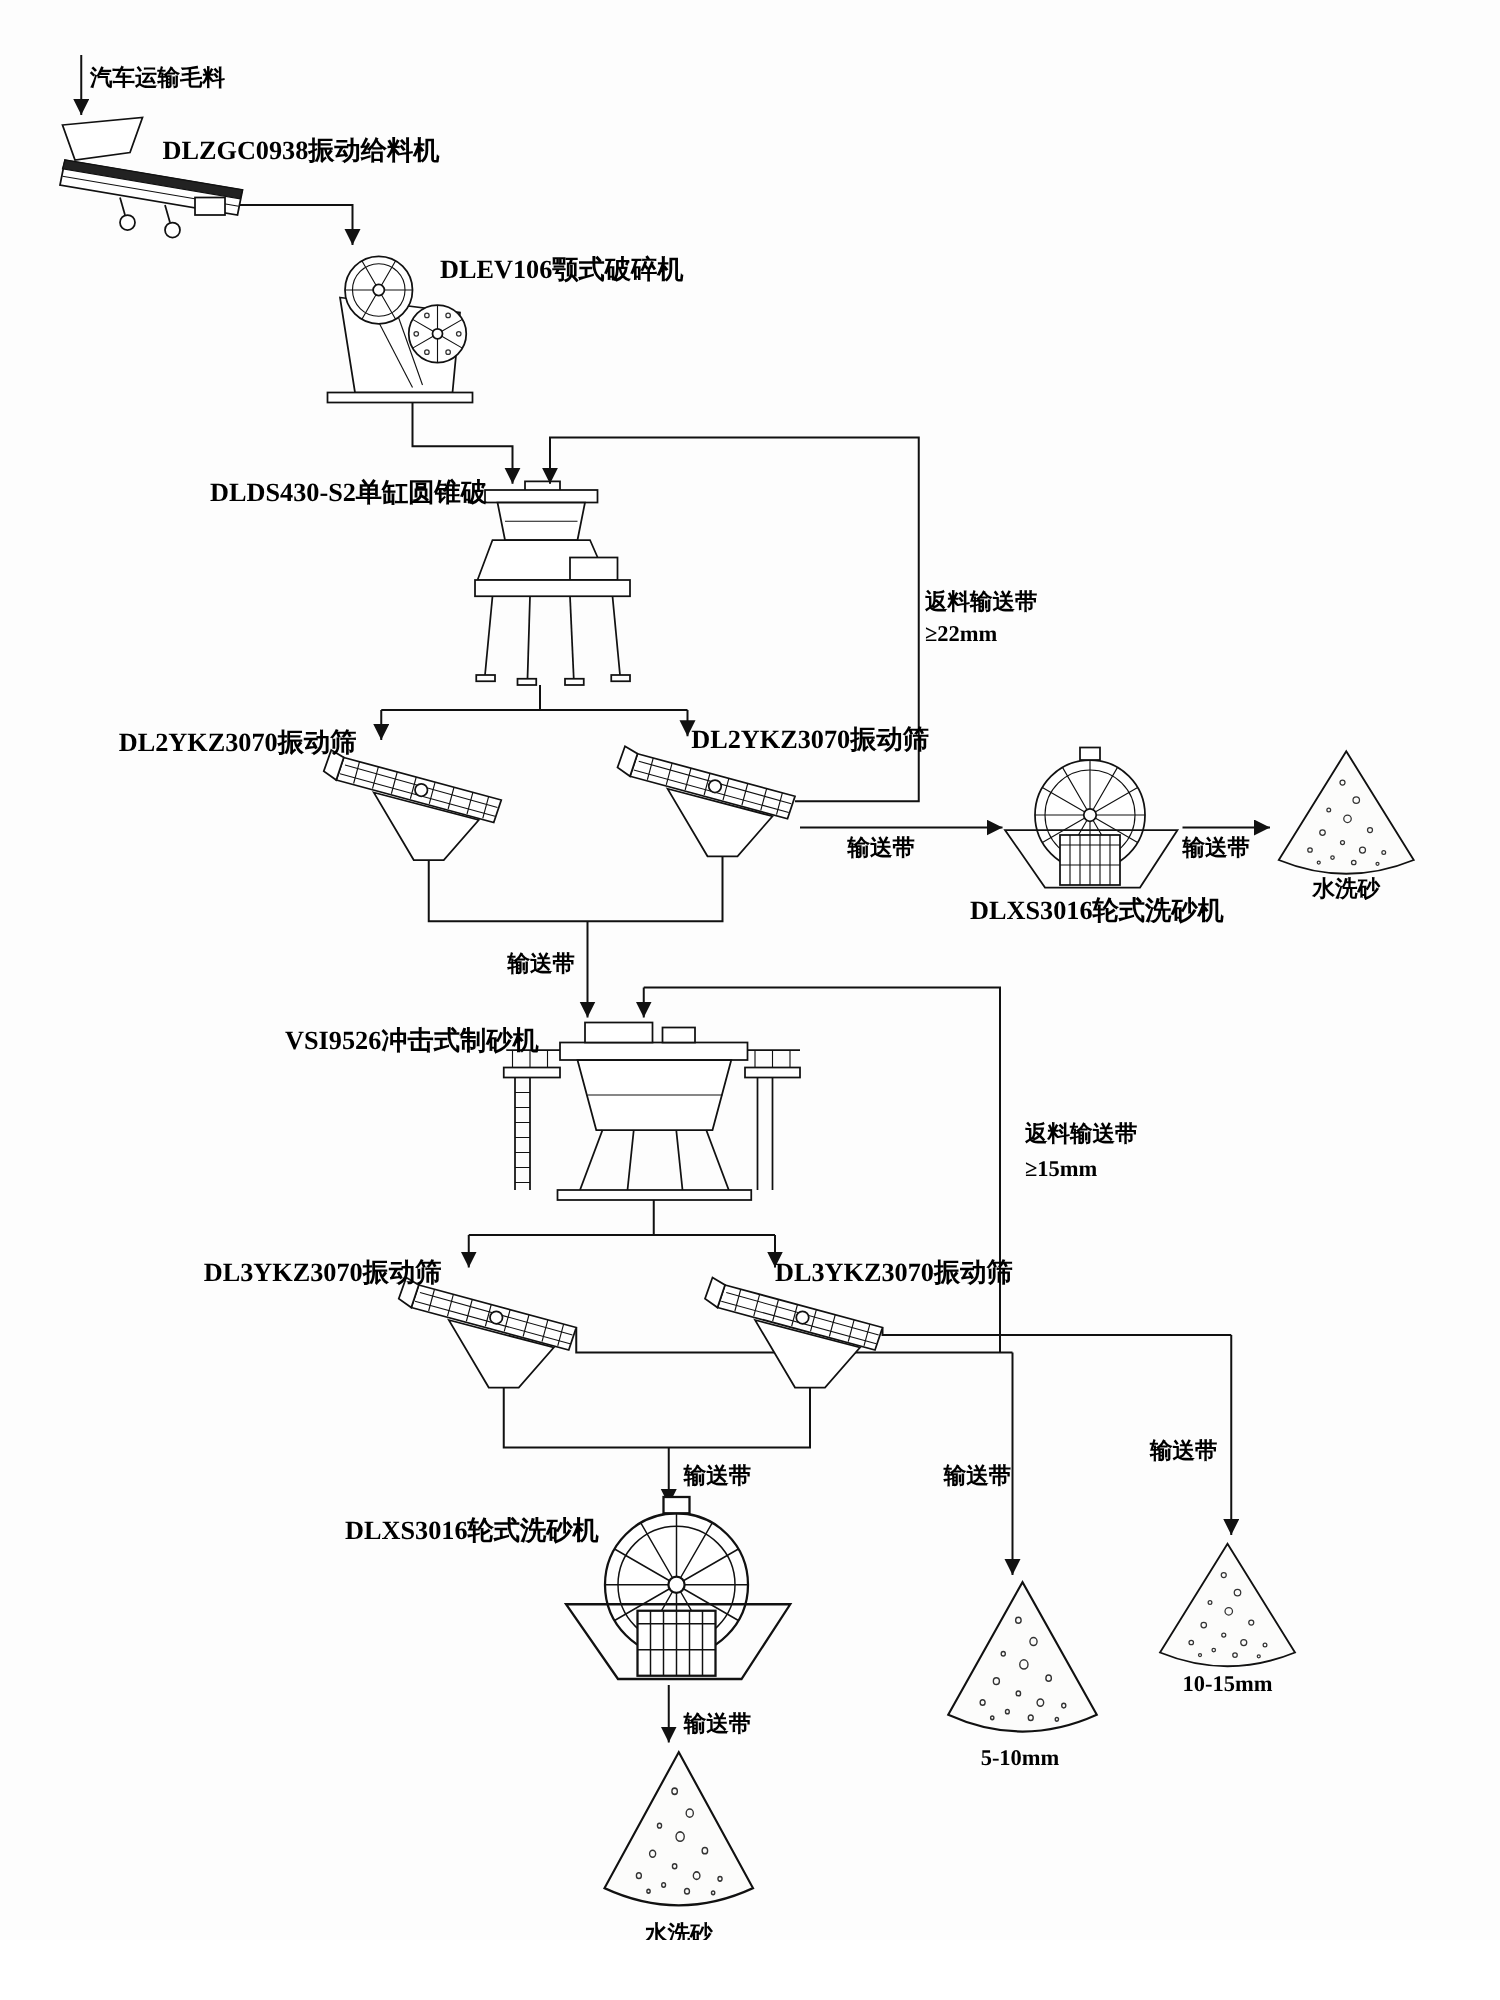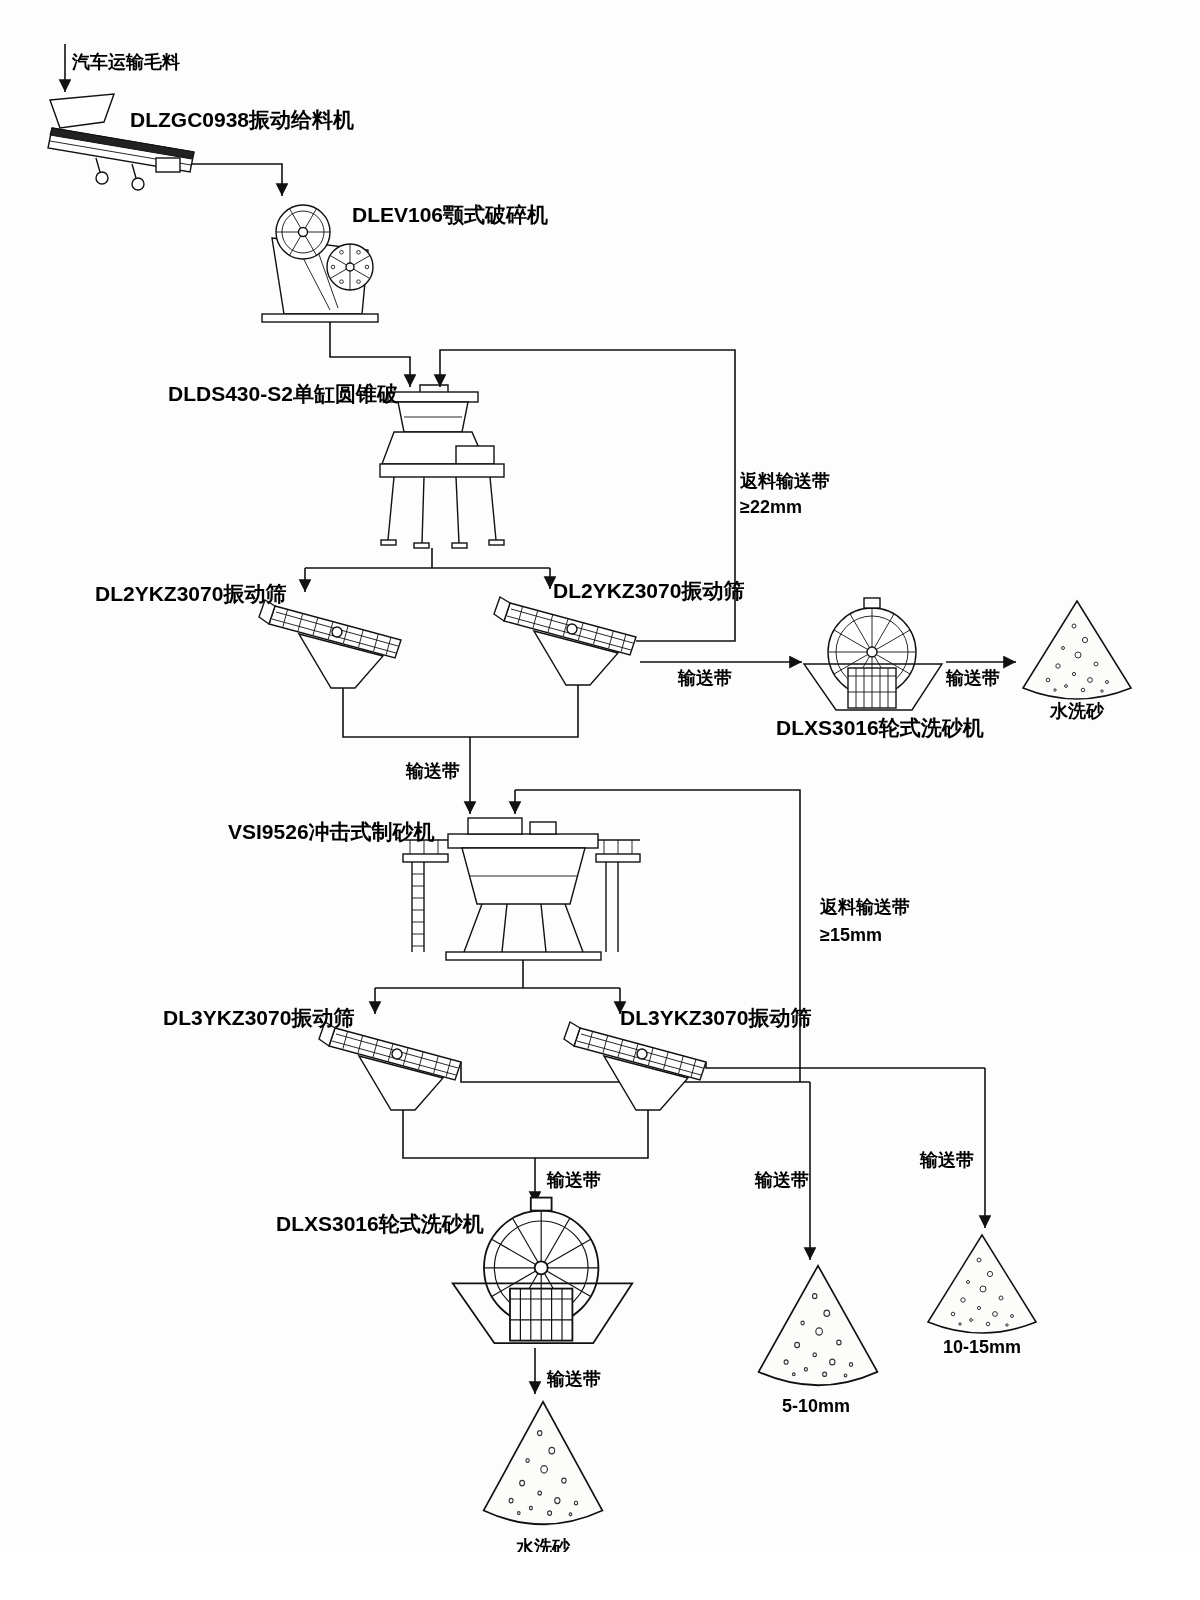--- a/index.html
+++ b/index.html
@@ -4,7 +4,7 @@
 <style>
   html,body{margin:0;padding:0;background:#ffffff;}
   .canvas{position:relative;width:1200px;height:1552px;background:#fdfdfd;overflow:hidden;
-          font-family:Liberation Sans, sans-serif;}
+          font-family:Liberation Serif, serif;}
   svg{display:block;}
   .flow{fill:none;stroke:#111;stroke-width:1.6;}
   .mech{fill:none;stroke:#111;stroke-width:1.4;}

